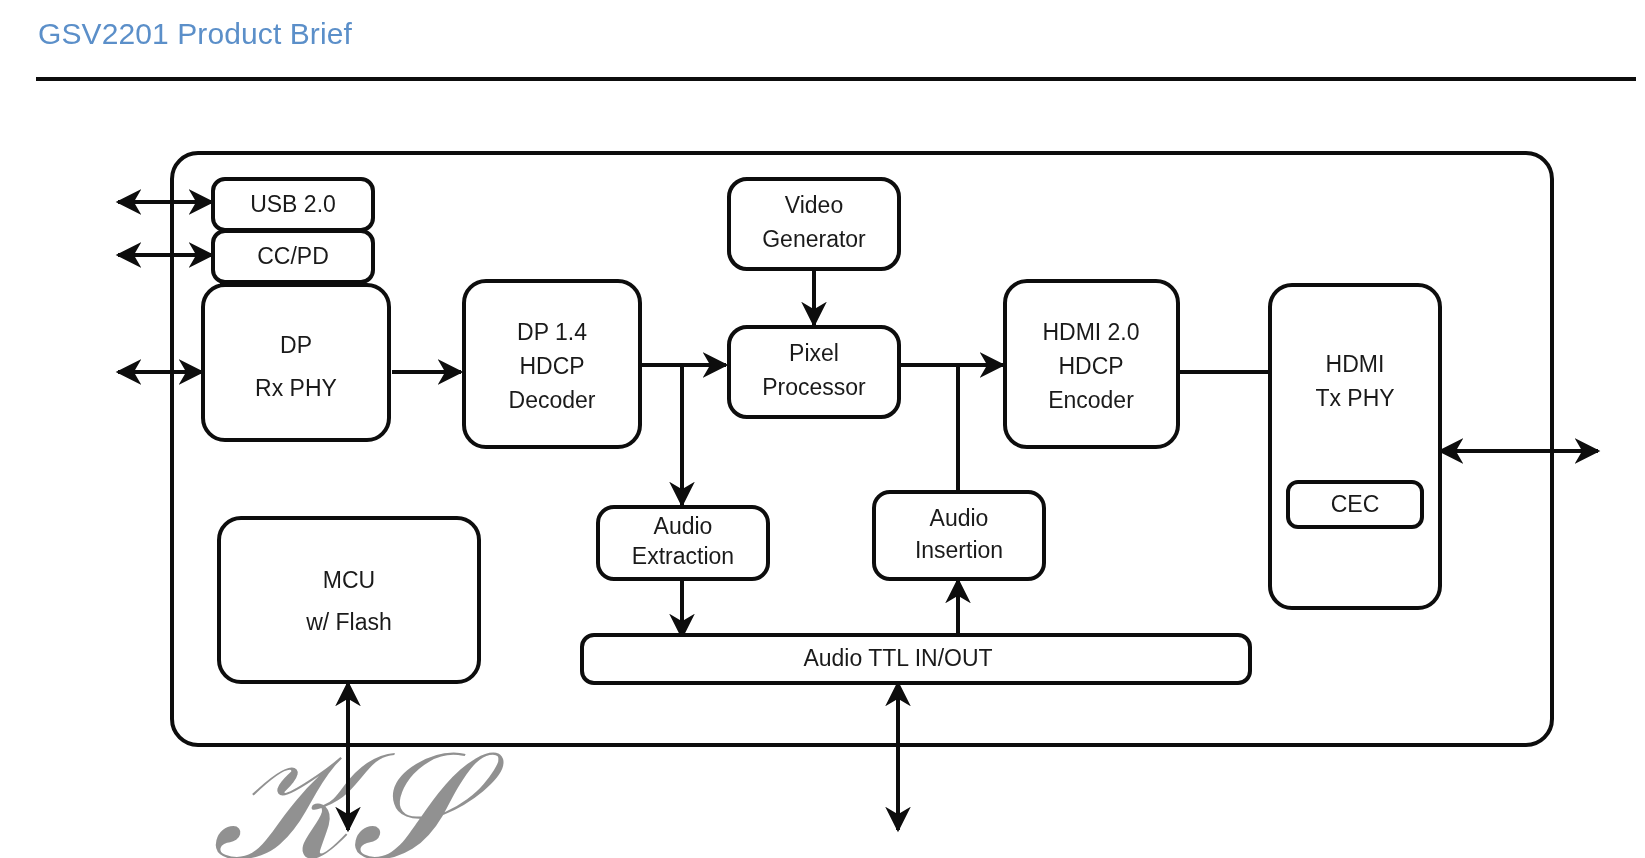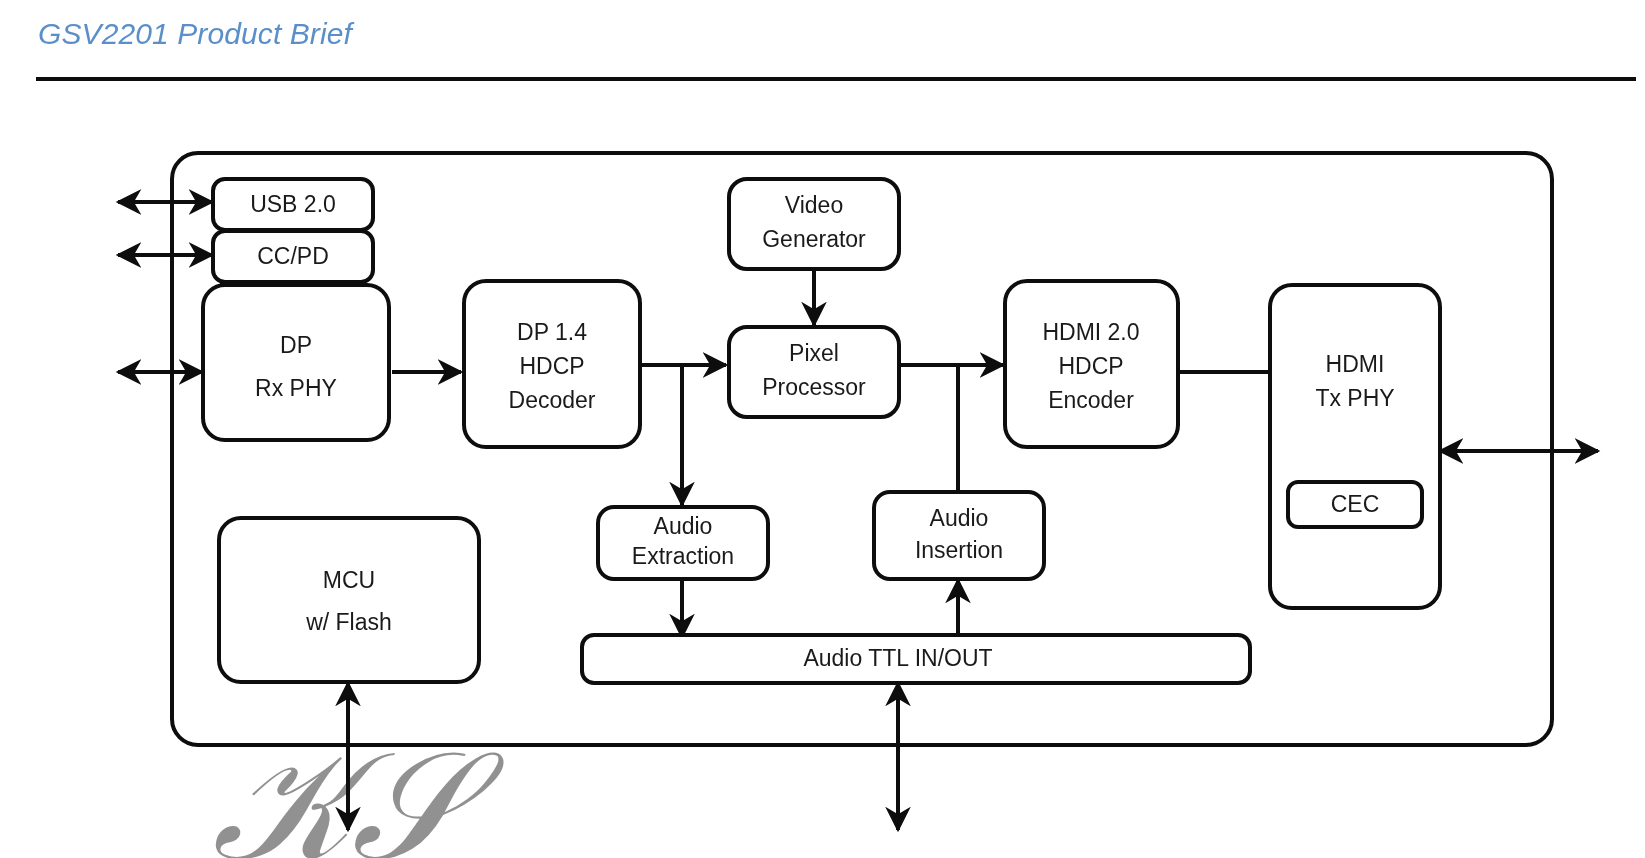--- a/index.html
+++ b/index.html
@@ -26,7 +26,6 @@
     top: 0;
     width: 1645px;
     height: 63px;
-    font-style: italic;
   }
   .doc-title {
     position: absolute;

